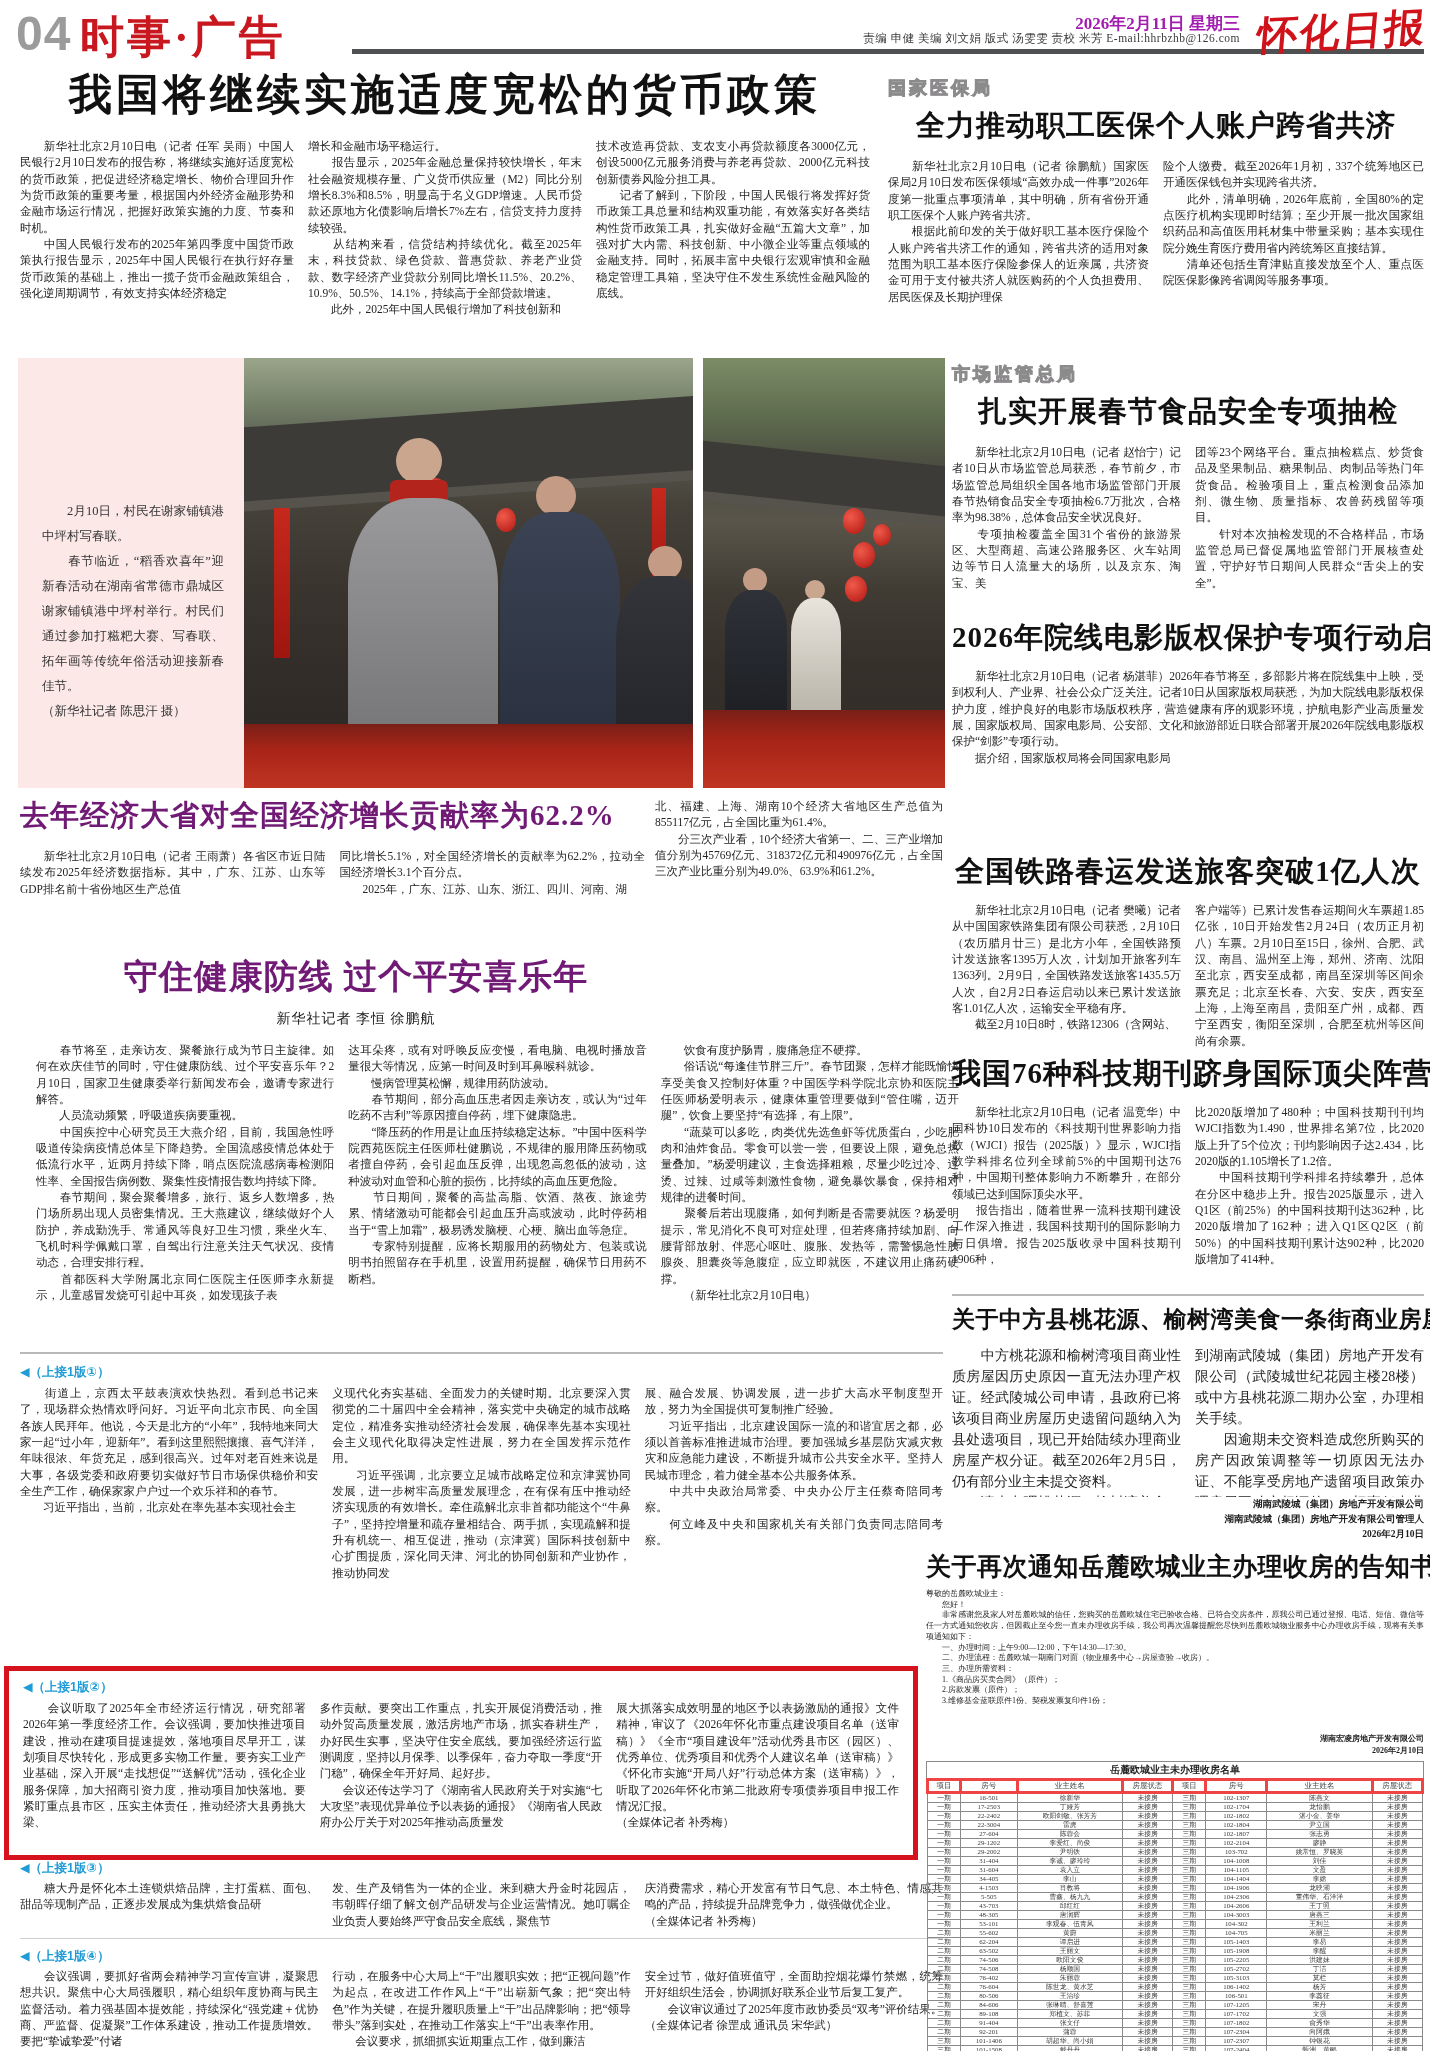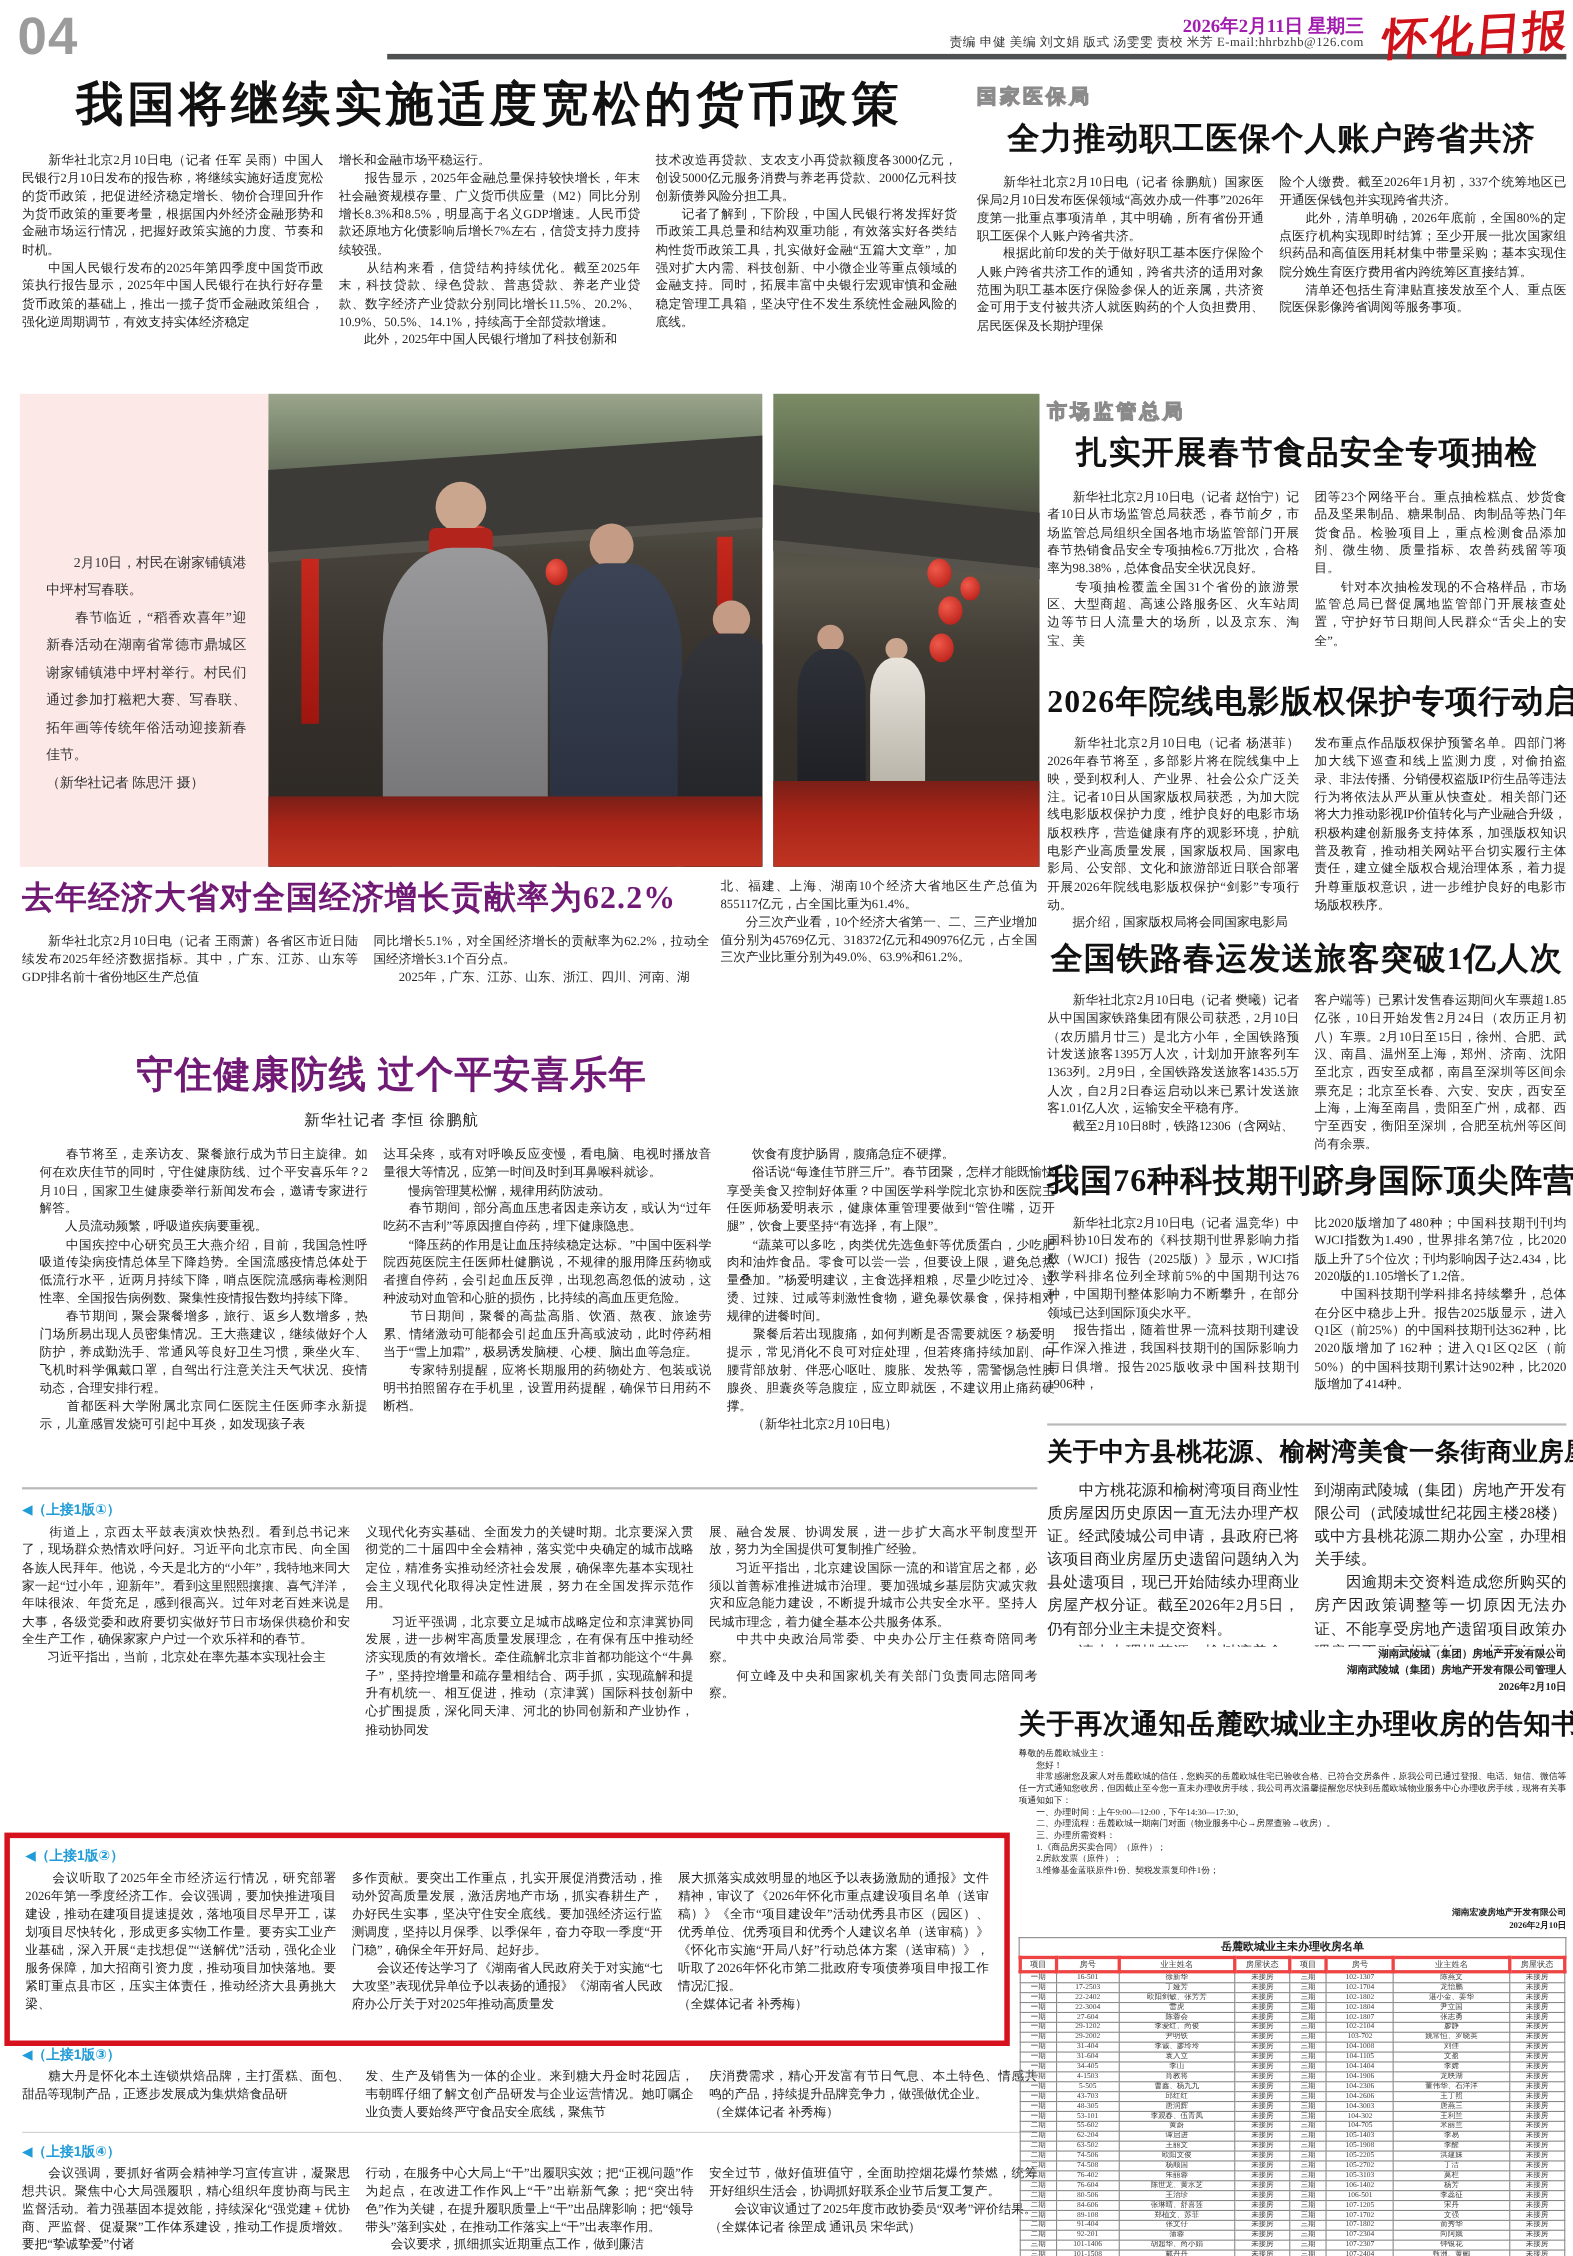--- a/index.html
+++ b/index.html
@@ -64,6 +64,7 @@
 <div id="page">
 
   <div class="abs pagenum" style="left:16px;top:6px;">04</div>
+  <div class="abs secttitle" style="left:80px;top:8px;">时事·广告</div>
   <div class="abs mastbar" style="left:352px;top:49px;width:1072px;"></div>
   <div class="abs mdate" style="left:790px;top:12px;width:450px;">2026年2月11日  星期三</div>
   <div class="abs mstaff" style="left:690px;top:31px;width:550px;">责编 申健  美编 刘文娟  版式 汤雯雯  责校 米芳  E-mail:hhrbzhb@126.com</div>

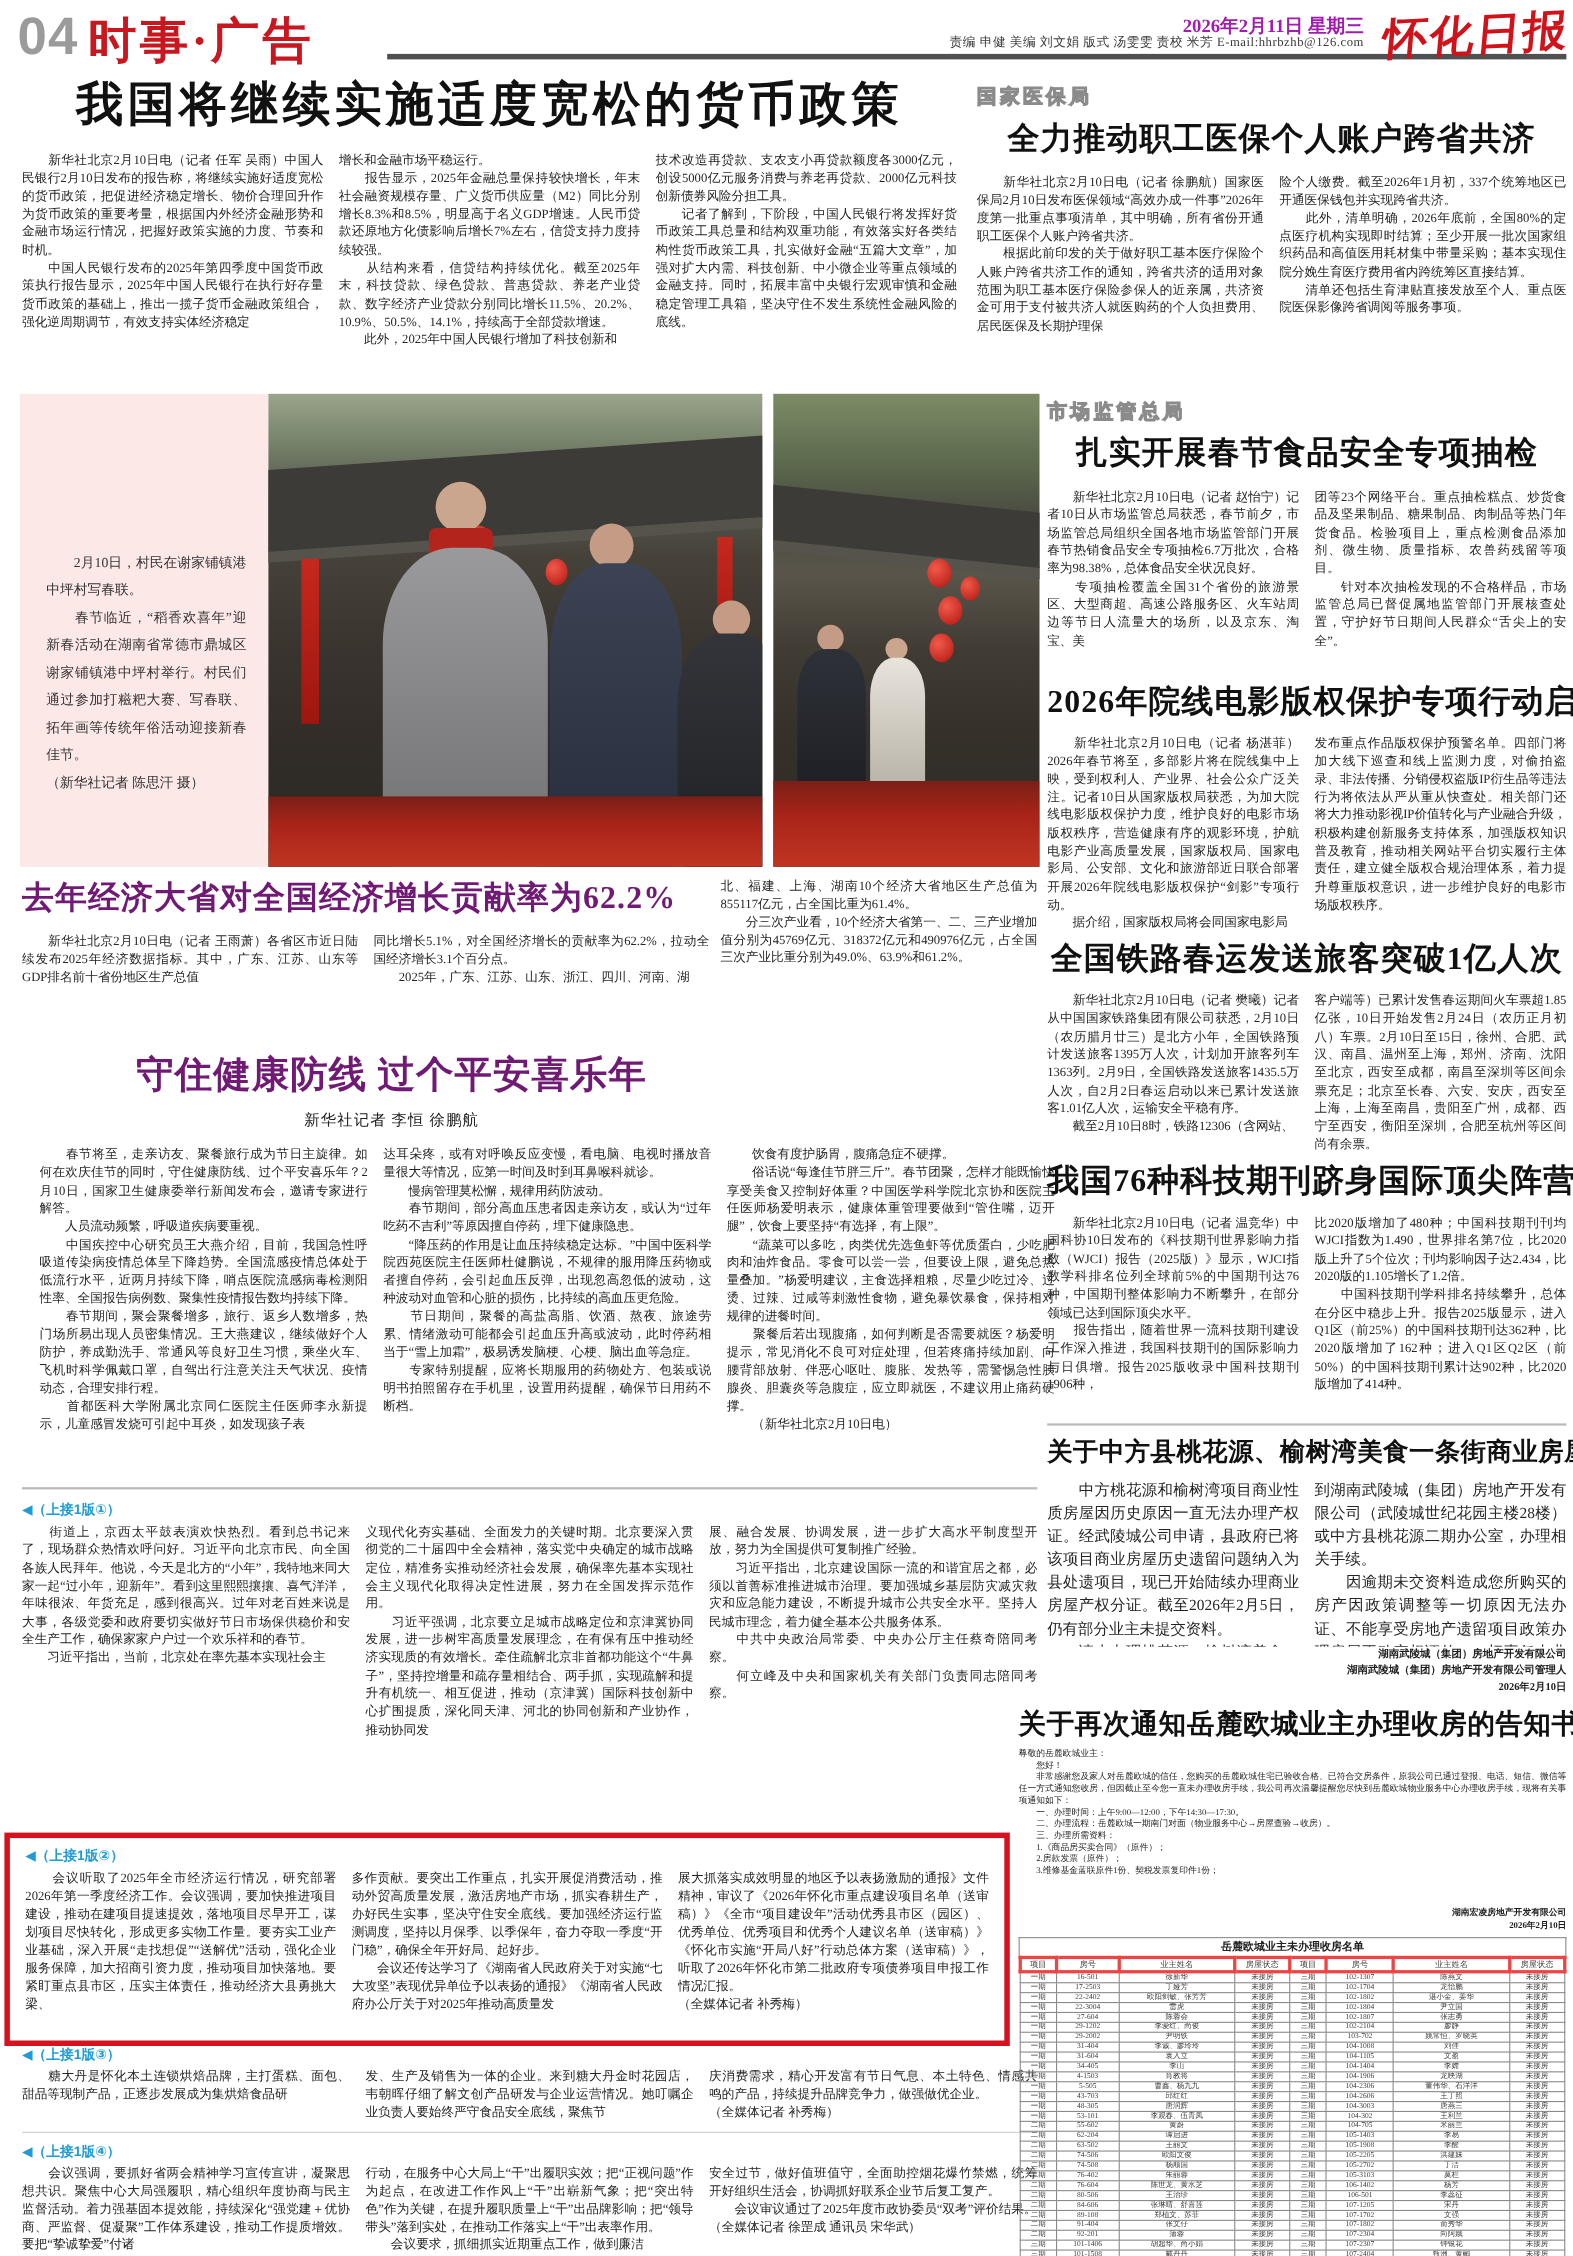--- a/index.html
+++ b/index.html
@@ -148,7 +148,6 @@
     <div class="cols" style="margin-top:10px;height:188px;">
       <div class="col">　　新华社北京2月10日电（记者 杨湛菲）2026年春节将至，多部影片将在院线集中上映，受到权利人、产业界、社会公众广泛关注。记者10日从国家版权局获悉，为加大院线电影版权保护力度，维护良好的电影市场版权秩序，营造健康有序的观影环境，护航电影产业高质量发展，国家版权局、国家电影局、公安部、文化和旅游部近日联合部署开展2026年院线电影版权保护“剑影”专项行动。
 　　据介绍，国家版权局将会同国家电影局</div>
-      <div class="col">发布重点作品版权保护预警名单。四部门将加大线下巡查和线上监测力度，对偷拍盗录、非法传播、分销侵权盗版IP衍生品等违法行为将依法从严从重从快查处。相关部门还将大力推动影视IP价值转化与产业融合升级，积极构建创新服务支持体系，加强版权知识普及教育，推动相关网站平台切实履行主体责任，建立健全版权合规治理体系，着力提升尊重版权意识，进一步维护良好的电影市场版权秩序。</div>
     </div>
   </div>
 

